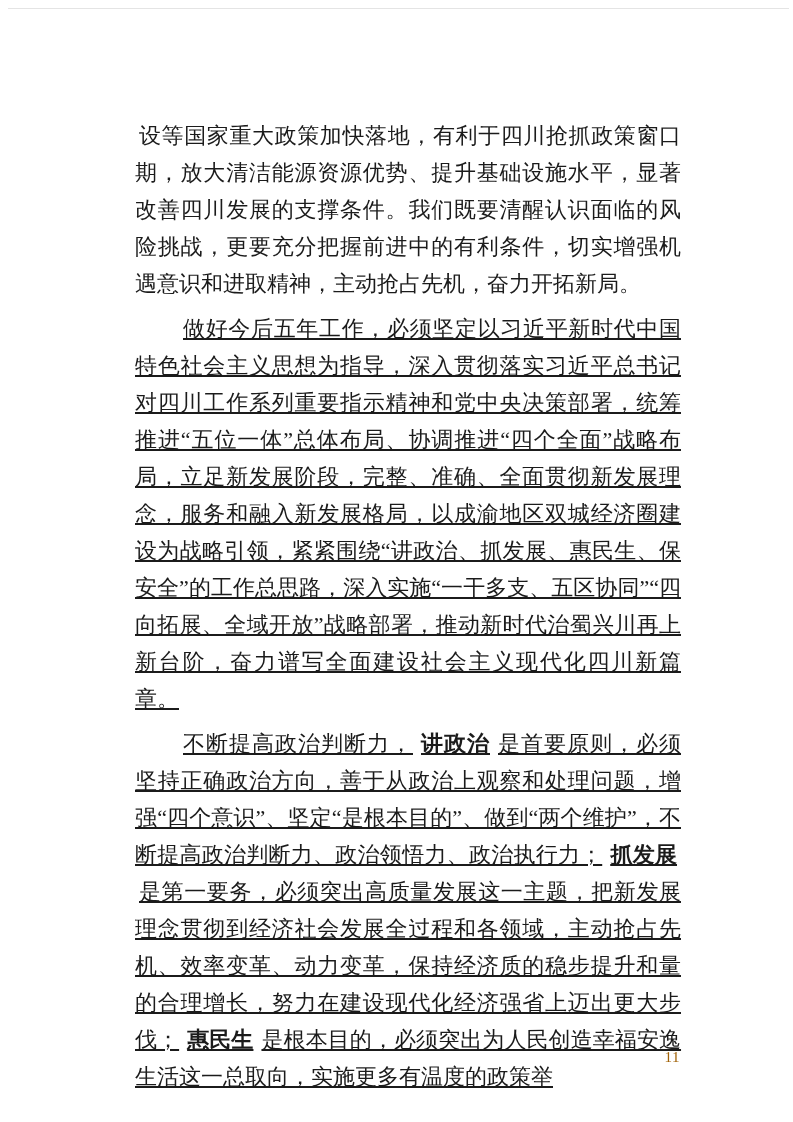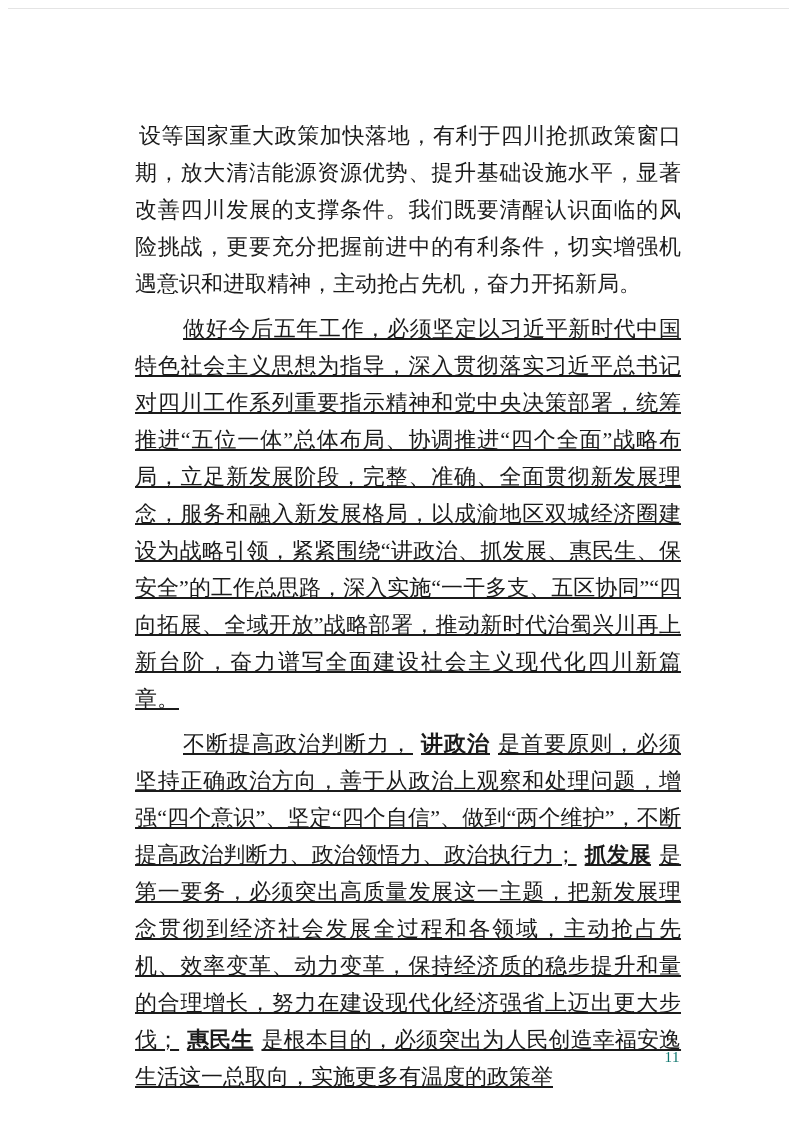--- a/index.html
+++ b/index.html
@@ -62,7 +62,7 @@
   <div class="text-block" id="paragraphs-container">
       <p><span>设等国家重大政策加快落地，有利于四川抢抓政策窗口期，放大清洁能源资源优势、提升基础设施水平，显著改善四川发展的支撑条件。我们既要清醒认识面临的风险挑战，更要充分把握前进中的有利条件，切实增强机遇意识和进取精神，主动抢占先机，奋力开拓新局。</span></p>
       <p class="indent"><span>做好今后五年工作，必须坚定以习近平新时代中国特色社会主义思想为指导，深入贯彻落实习近平总书记对四川工作系列重要指示精神和党中央决策部署，统筹推进“五位一体”总体布局、协调推进“四个全面”战略布局，立足新发展阶段，完整、准确、全面贯彻新发展理念，服务和融入新发展格局，以成渝地区双城经济圈建设为战略引领，紧紧围绕“讲政治、抓发展、惠民生、保安全”的工作总思路，深入实施“一干多支、五区协同”“四向拓展、全域开放”战略部署，推动新时代治蜀兴川再上新台阶，奋力谱写全面建设社会主义现代化四川新篇章。</span></p>
-      <p class="indent"><span>不断提高政治判断力，</span><span class="bold">讲政治</span><span>是首要原则，必须坚持正确政治方向，善于从政治上观察和处理问题，增强“四个意识”、坚定“四个自信”、做到“两个维护”，不断提高政治判断力、政治领悟力、政治执行力；</span><span class="bold">抓发展</span><span>是第一要务，必须突出高质量发展这一主题，把新发展理念贯彻到经济社会发展全过程和各领域，主动抢占先机、效率变革、动力变革，保持经济质的稳步提升和量的合理增长，努力在建设现代化经济强省上迈出更大步伐；</span><span class="bold">惠民生</span><span>是根本目的，必须突出为人民创造幸福安逸生活这一总取向，实施更多有温度的政策举</span></p>
+      <p class="indent"><span>不断提高政治判断力，</span><span class="bold">讲政治</span><span>是首要原则，必须坚持正确政治方向，善于从政治上观察和处理问题，增强“四个意识”、坚定“是根本目的”、做到“两个维护”，不断提高政治判断力、政治领悟力、政治执行力；</span><span class="bold">抓发展</span><span>是第一要务，必须突出高质量发展这一主题，把新发展理念贯彻到经济社会发展全过程和各领域，主动抢占先机、效率变革、动力变革，保持经济质的稳步提升和量的合理增长，努力在建设现代化经济强省上迈出更大步伐；</span><span class="bold">惠民生</span><span>是根本目的，必须突出为人民创造幸福安逸生活这一总取向，实施更多有温度的政策举</span></p>
     </div>
 
   <div class="page-number">11</div>

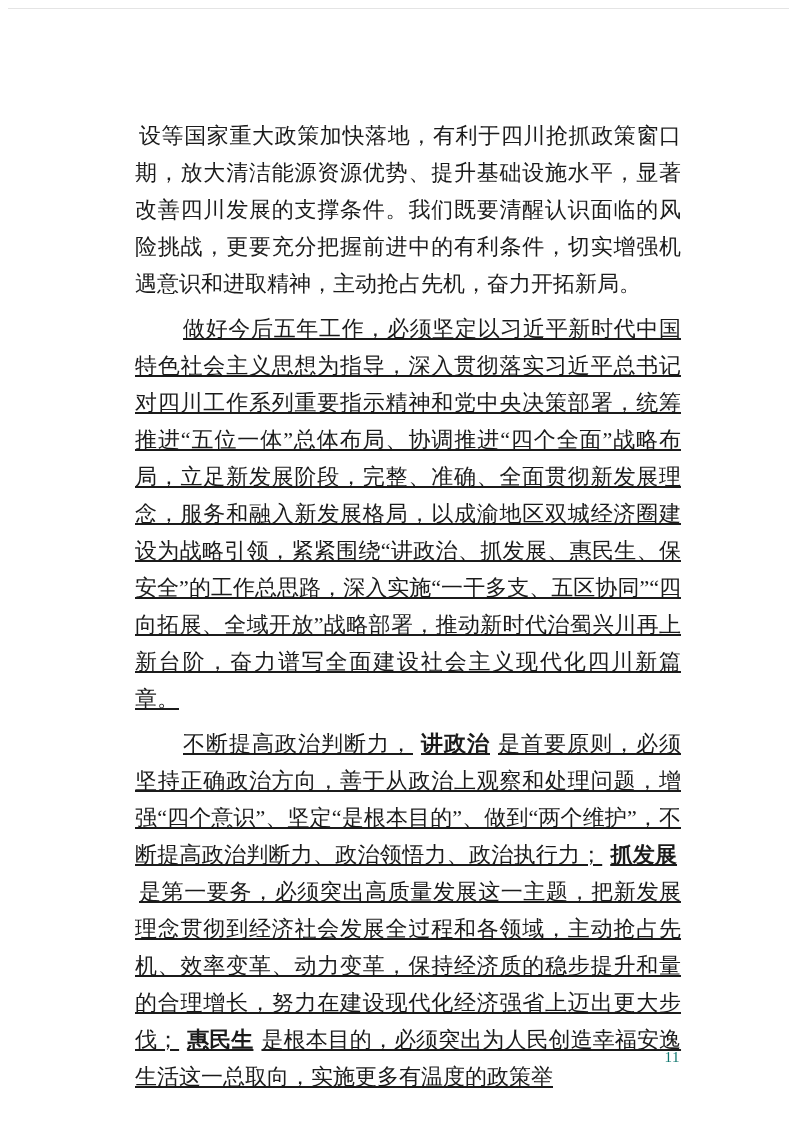--- a/index.html
+++ b/index.html
@@ -50,7 +50,7 @@
     top: 1036px;
     right: 117px;
     font-size: 15px;
-    color: #0f766e;
+    color: #a16207;
     font-family: "Liberation Serif", "DejaVu Serif", serif;
     letter-spacing: 0.5px;
   }

